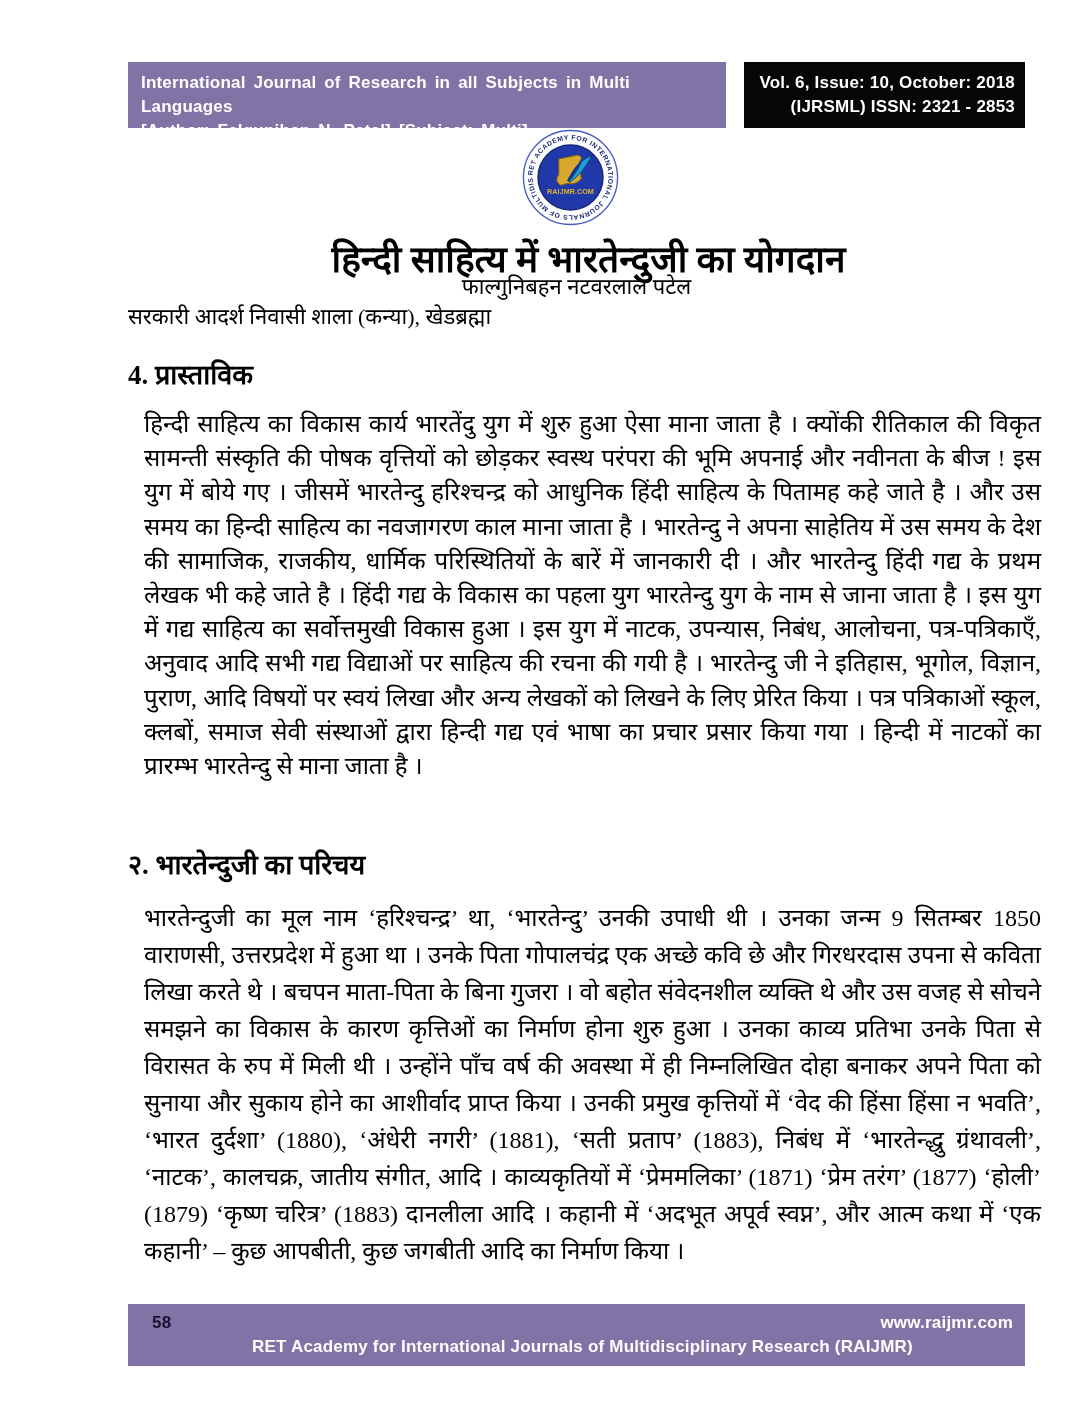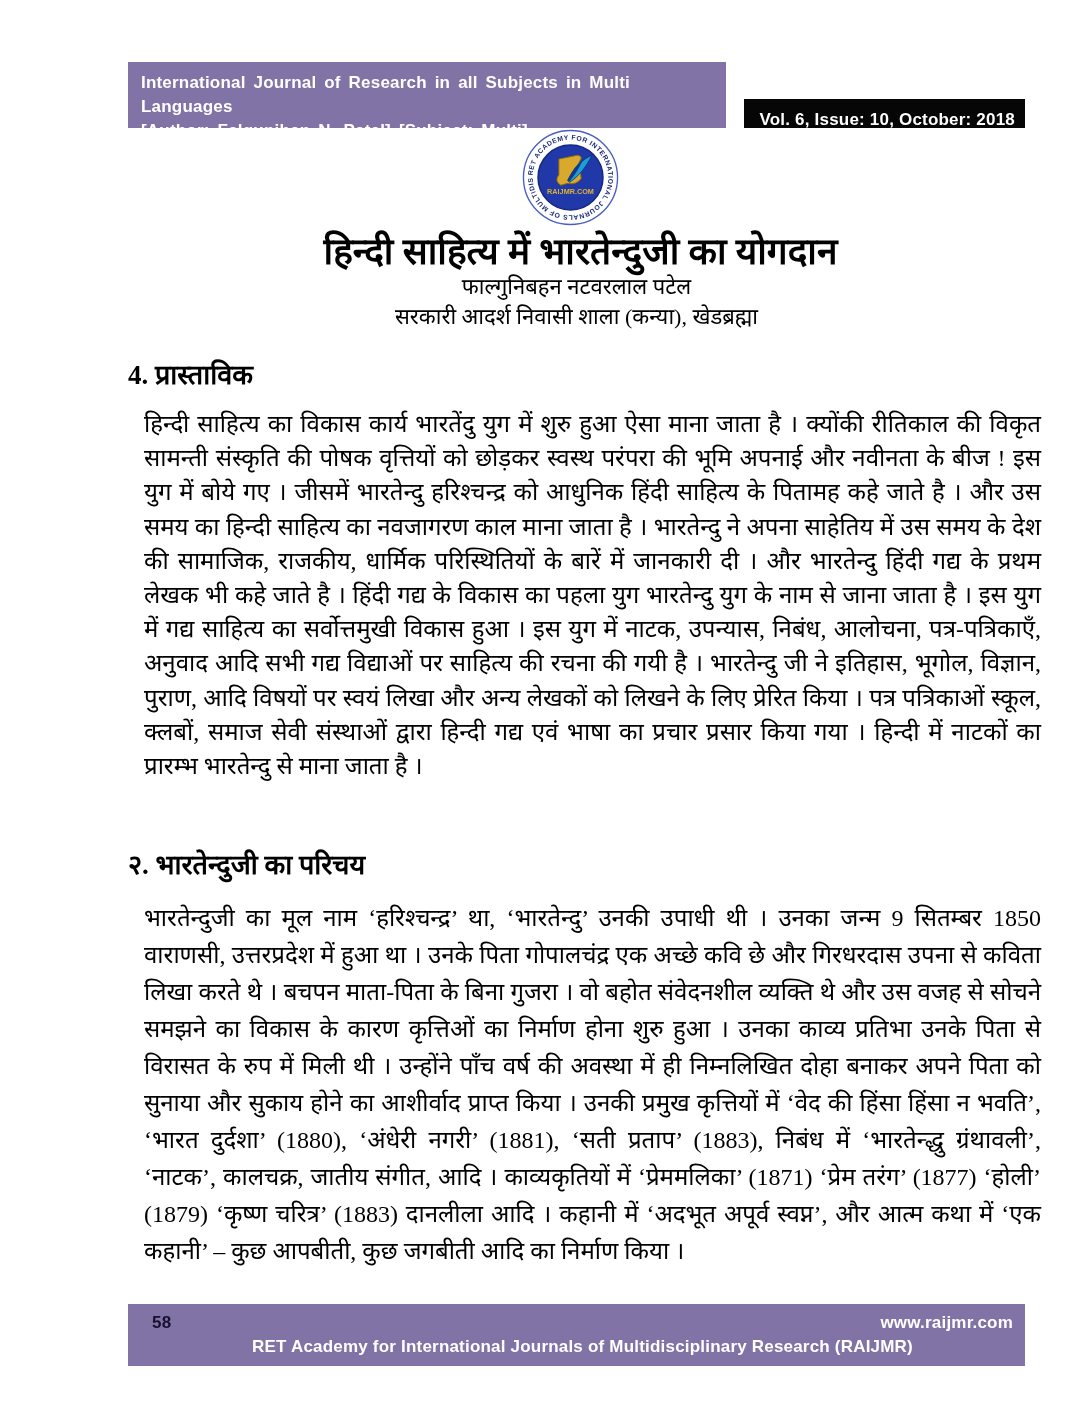--- a/index.html
+++ b/index.html
@@ -22,7 +22,7 @@
   .jh-right{
     background:#060606;width:287px;box-sizing:border-box;
     color:#fff;font-weight:bold;font-size:17px;line-height:24px;
-    text-align:right;padding:9px 10px 0 0;letter-spacing:.2px;margin-top:37px;
+    text-align:right;padding:9px 10px 0 0;letter-spacing:.2px;
   }
   
   .logo-wrap{position:absolute;top:129px;left:522px;width:97px;height:97px;}

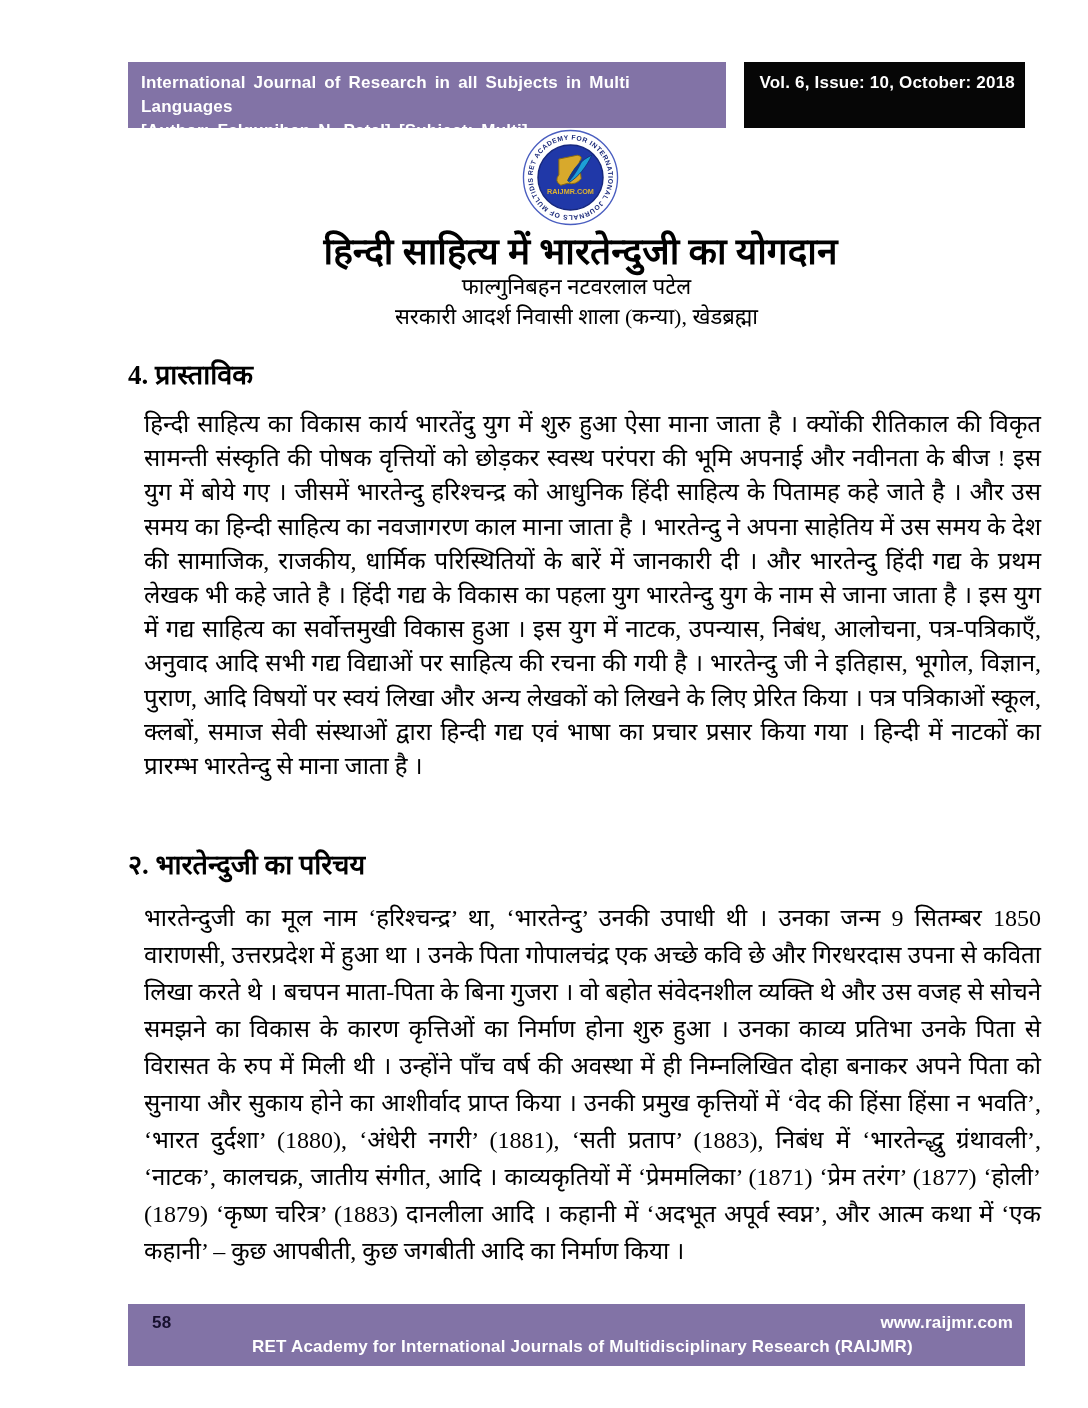--- a/index.html
+++ b/index.html
@@ -76,6 +76,7 @@
   </div>
   <div class="jh-right">
     <div>Vol. 6, Issue: 10, October: 2018</div>
+    <div>(IJRSML)  ISSN: 2321 - 2853</div>
   </div>
 </header>
 

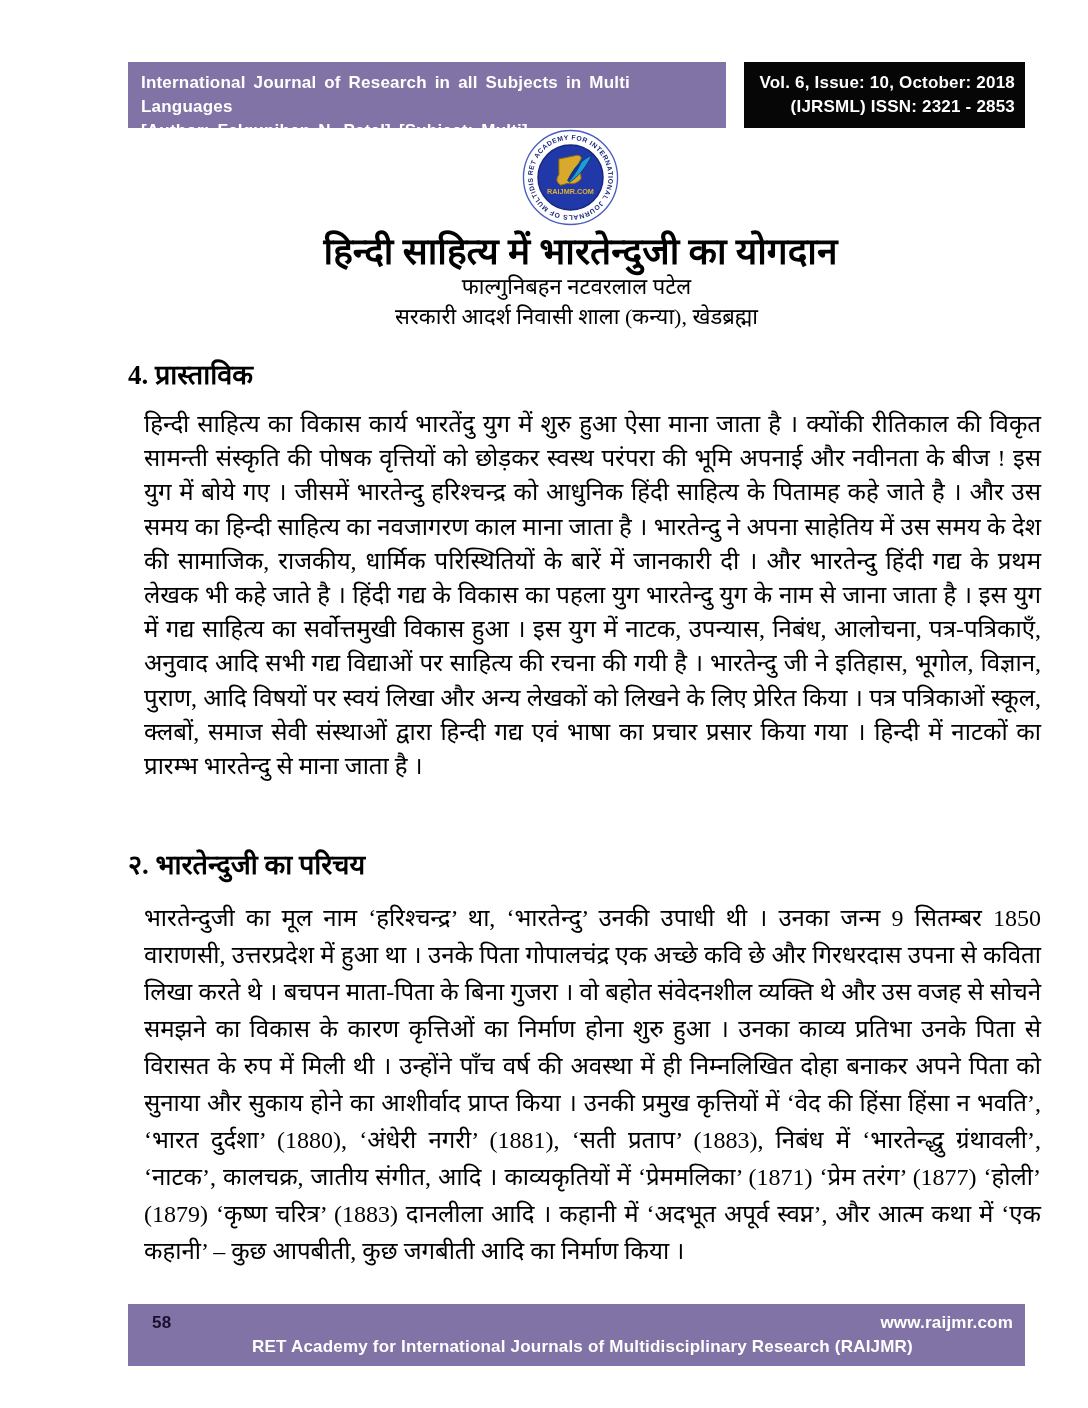--- a/index.html
+++ b/index.html
@@ -31,7 +31,7 @@
   .doc-serif{font-family:"Liberation Serif","DejaVu Serif",serif;}
   .paper-title{
     position:absolute;top:220px;left:128px;width:897px;
-    text-align:center;font-size:37px;font-weight:bold;margin:4px;
+    text-align:center;font-size:37px;font-weight:bold;margin:12px;
   }
   .paper-author{
     position:absolute;top:270px;left:128px;width:897px;

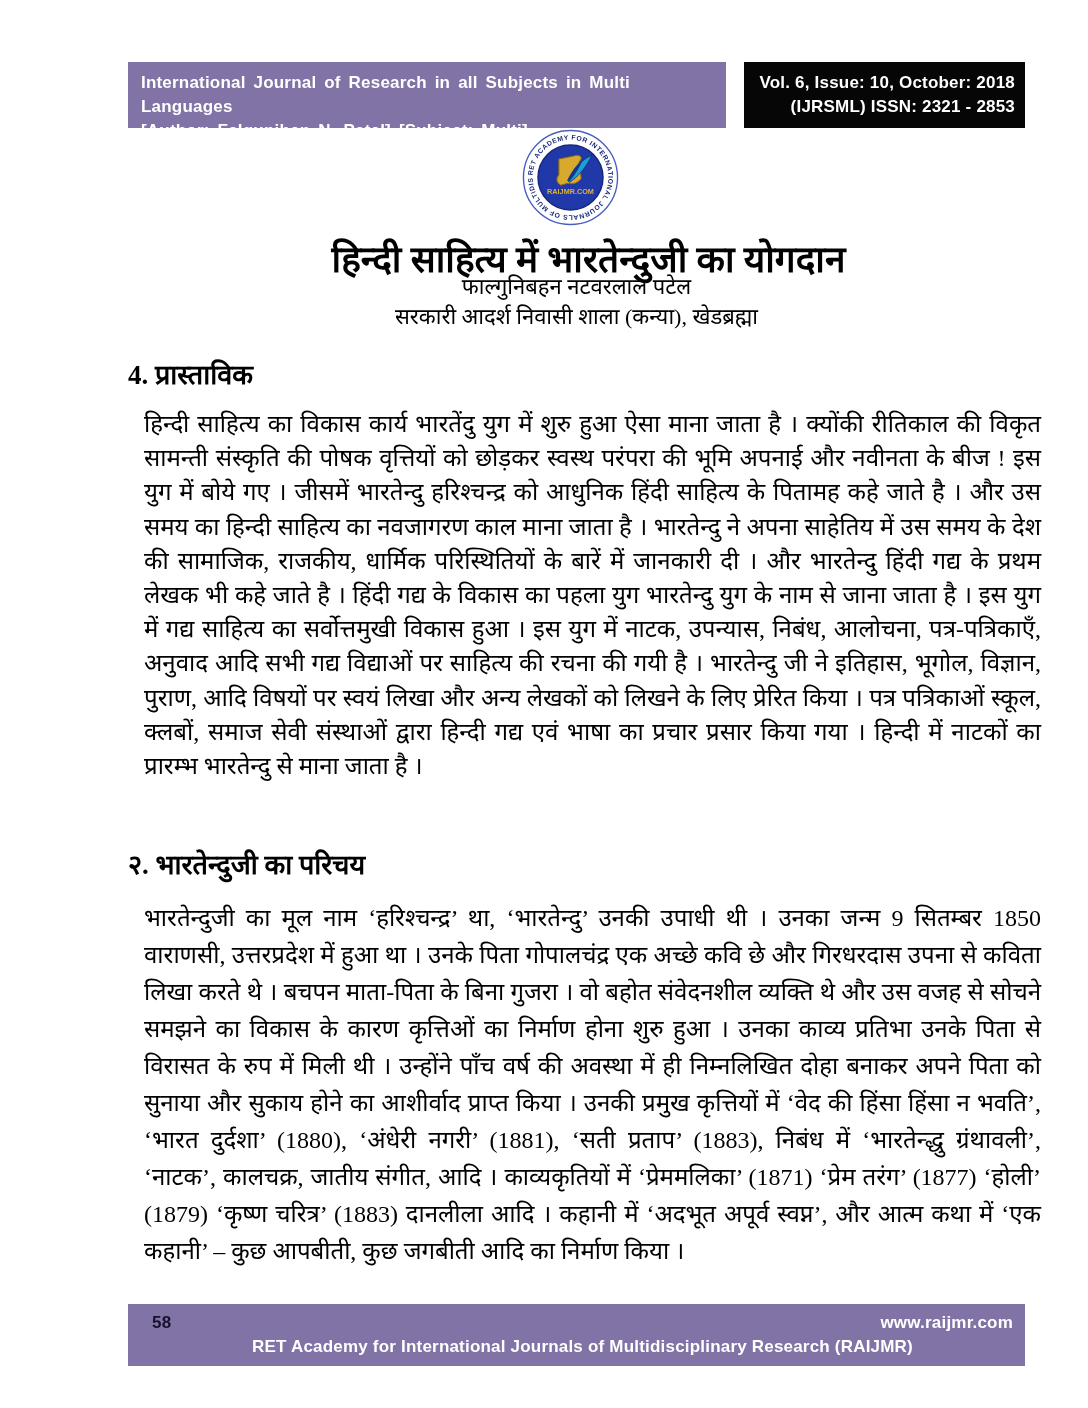--- a/index.html
+++ b/index.html
@@ -39,7 +39,7 @@
   }
   .paper-affiliation{
     position:absolute;top:300px;left:128px;width:897px;
-    text-align:center;font-size:22px;
+    text-align:left;font-size:22px;
   }
   
   .sec-heading{

